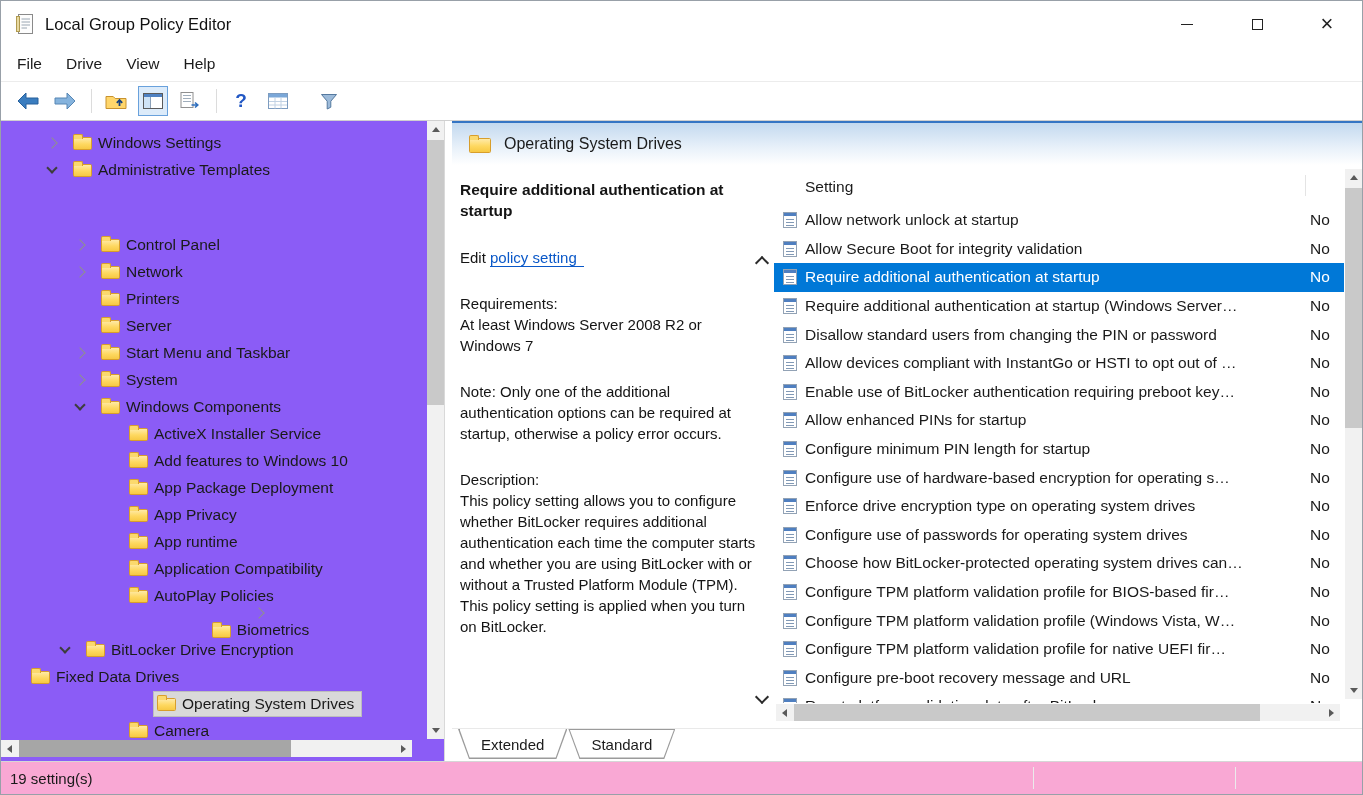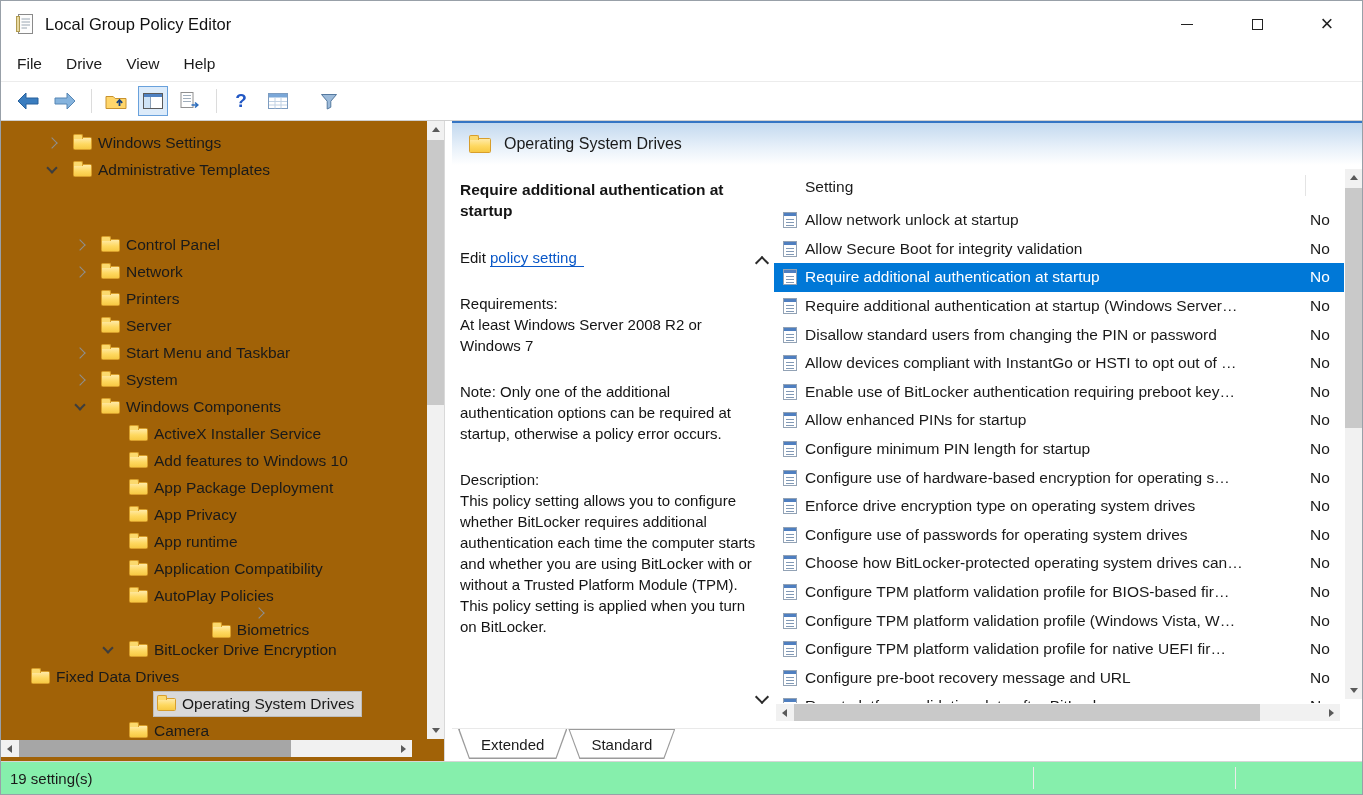--- a/index.html
+++ b/index.html
@@ -31,7 +31,7 @@
   .main{position:absolute;top:120px;left:0;right:0;height:640px;background:#fff;}
 
   
-  .tree-pane{position:absolute;left:0;top:0;bottom:0;width:444px;border-right:1px solid #d9d9d9;background:#a16207;overflow:hidden;}
+  .tree-pane{position:absolute;left:0;top:0;bottom:0;width:444px;border-right:1px solid #d9d9d9;background:#8b5cf6;overflow:hidden;}
   .tree-rows{position:absolute;top:8px;left:0;right:18px;bottom:22px;overflow:hidden;}
   .tree-row{display:flex;align-items:center;height:27px;white-space:nowrap;font-size:15.5px;}
   .chev-slot{width:26px;flex:none;display:flex;align-items:center;}

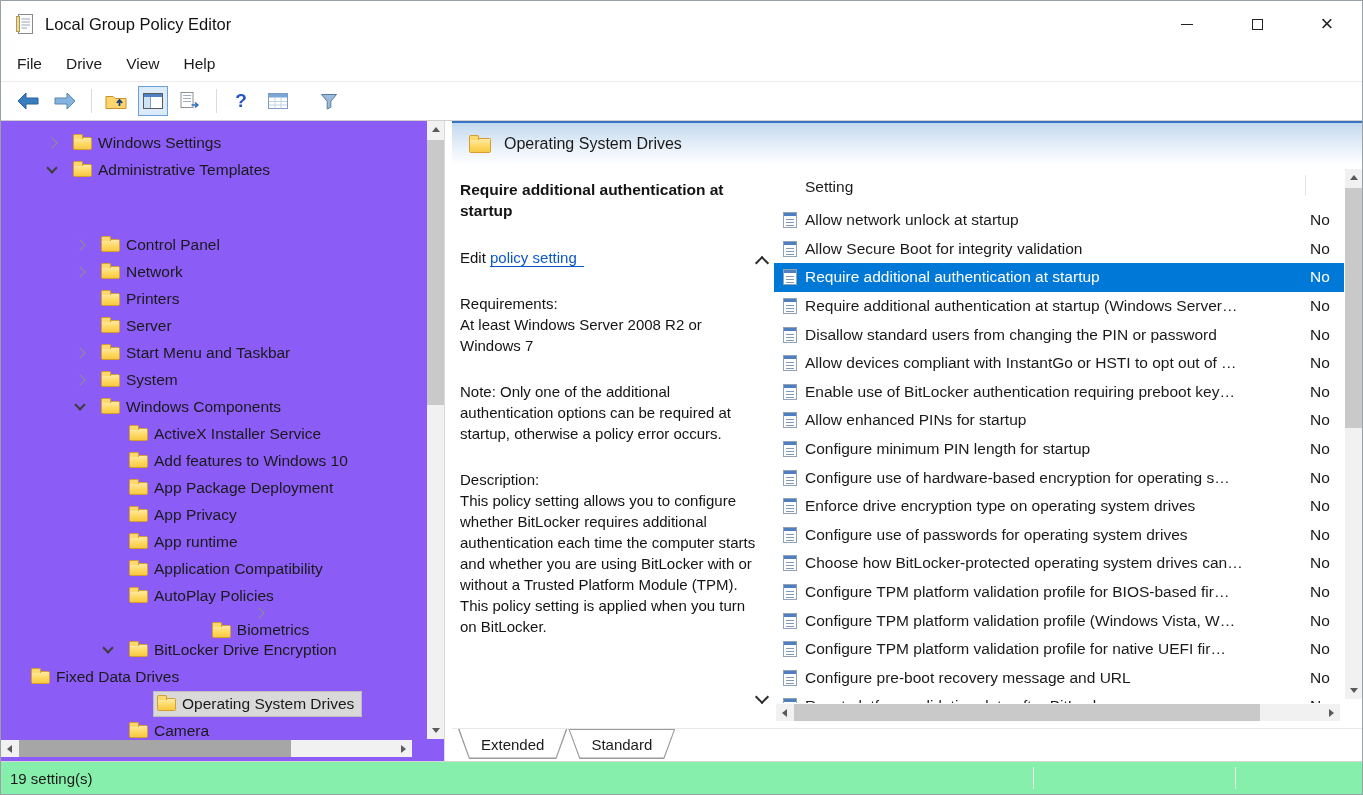--- a/index.html
+++ b/index.html
@@ -358,7 +358,7 @@
             </span>
           </div>
 
-          <div class="tree-row" data-chevron="expanded" style="padding-left: 98px;">
+          <div class="tree-row" data-chevron="expanded" style="padding-left: 55px;">
             <span class="chev-slot">
               <span class="chev"></span>
             </span>

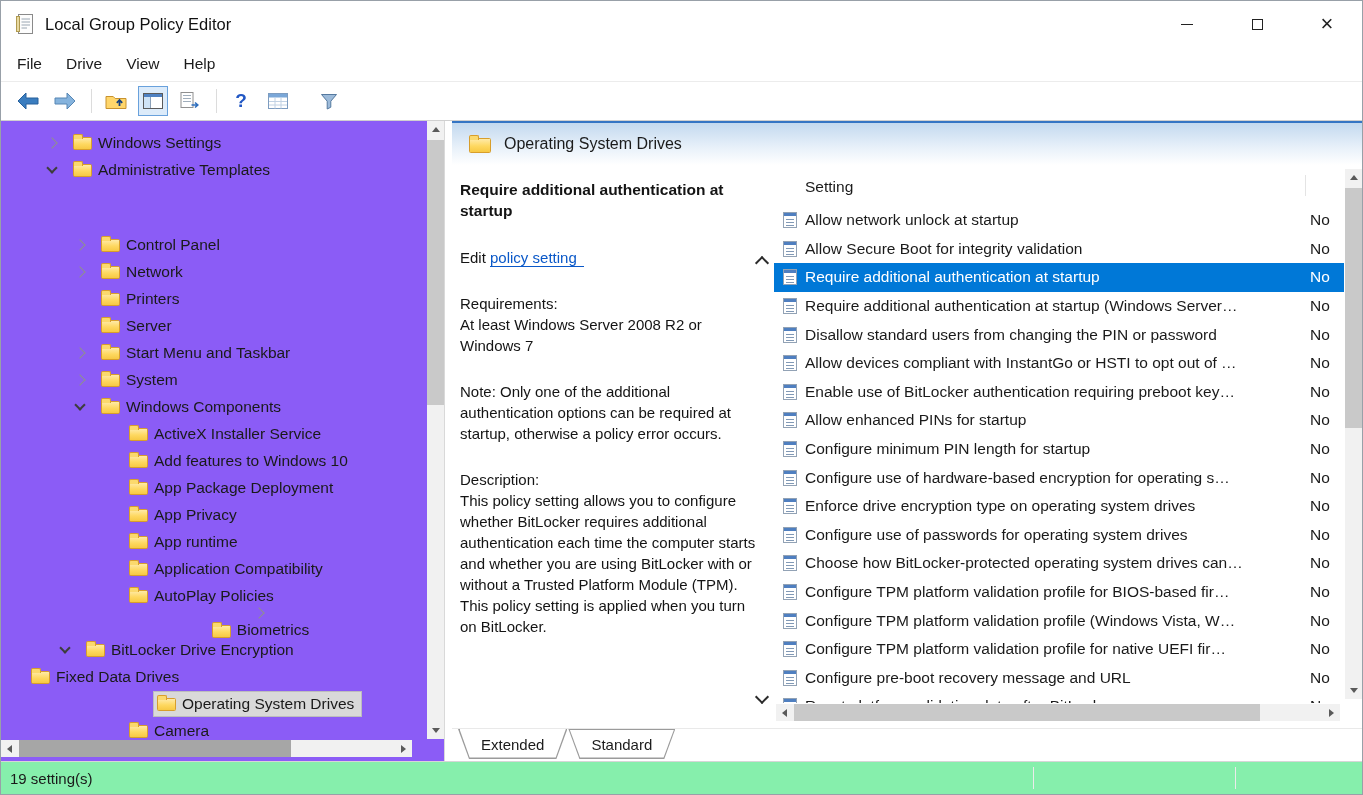--- a/index.html
+++ b/index.html
@@ -104,7 +104,7 @@
   .tab-label{position:relative;display:flex;height:100%;align-items:center;justify-content:center;padding:0 23px;font-size:15px;color:#1b1b1b;}
 
   
-  .statusbar{position:absolute;left:0;right:0;bottom:0;height:33px;border-top:1px solid #d6d6d6;background:#86efac;display:flex;align-items:center;padding-left:9px;font-size:15px;color:#1a1a1a;}
+  .statusbar{position:absolute;left:0;right:0;bottom:0;height:33px;border-top:1px solid #d6d6d6;background:#f9a8d4;display:flex;align-items:center;padding-left:9px;font-size:15px;color:#1a1a1a;}
   .status-div{position:absolute;top:5px;bottom:5px;width:1px;background:#ebebeb;}
 </style>
 </head>

